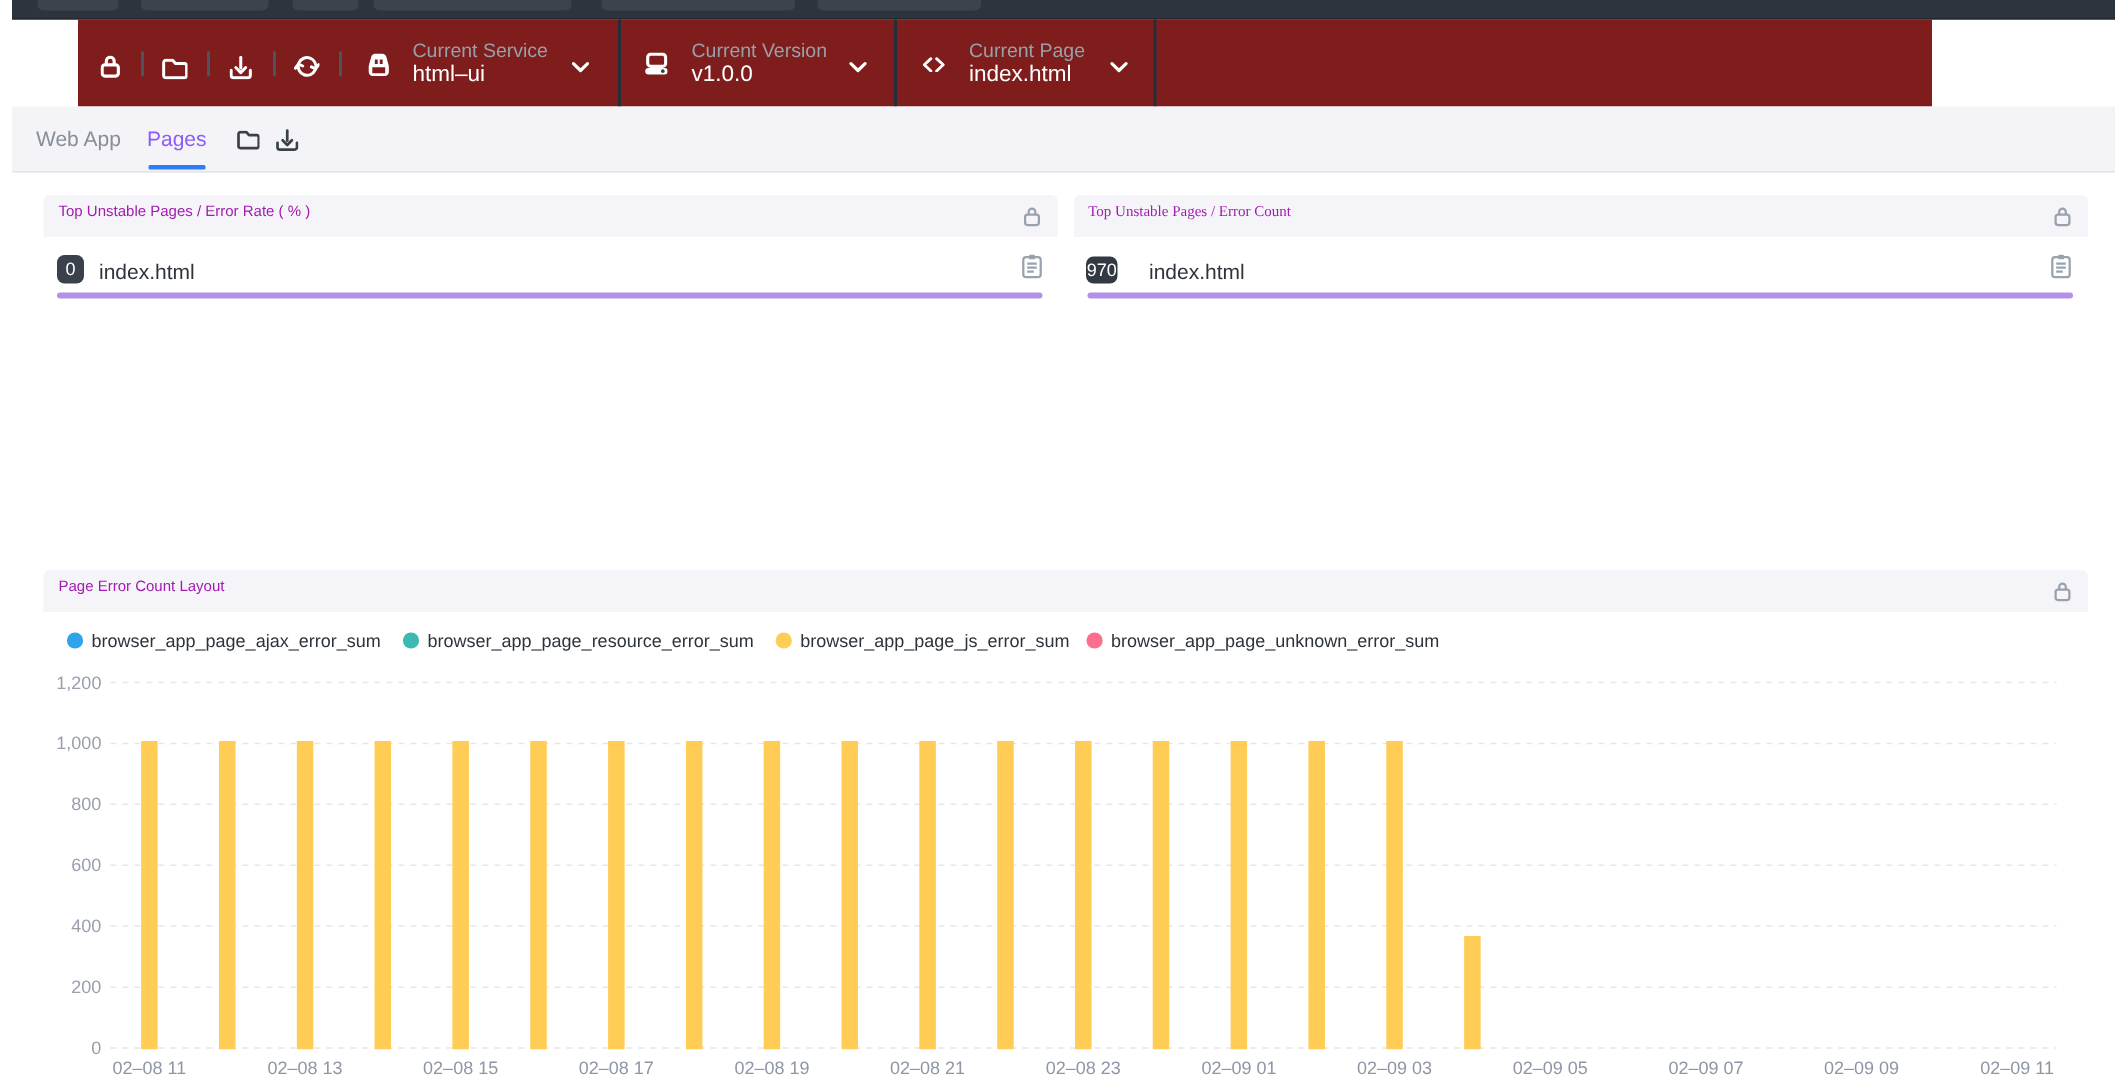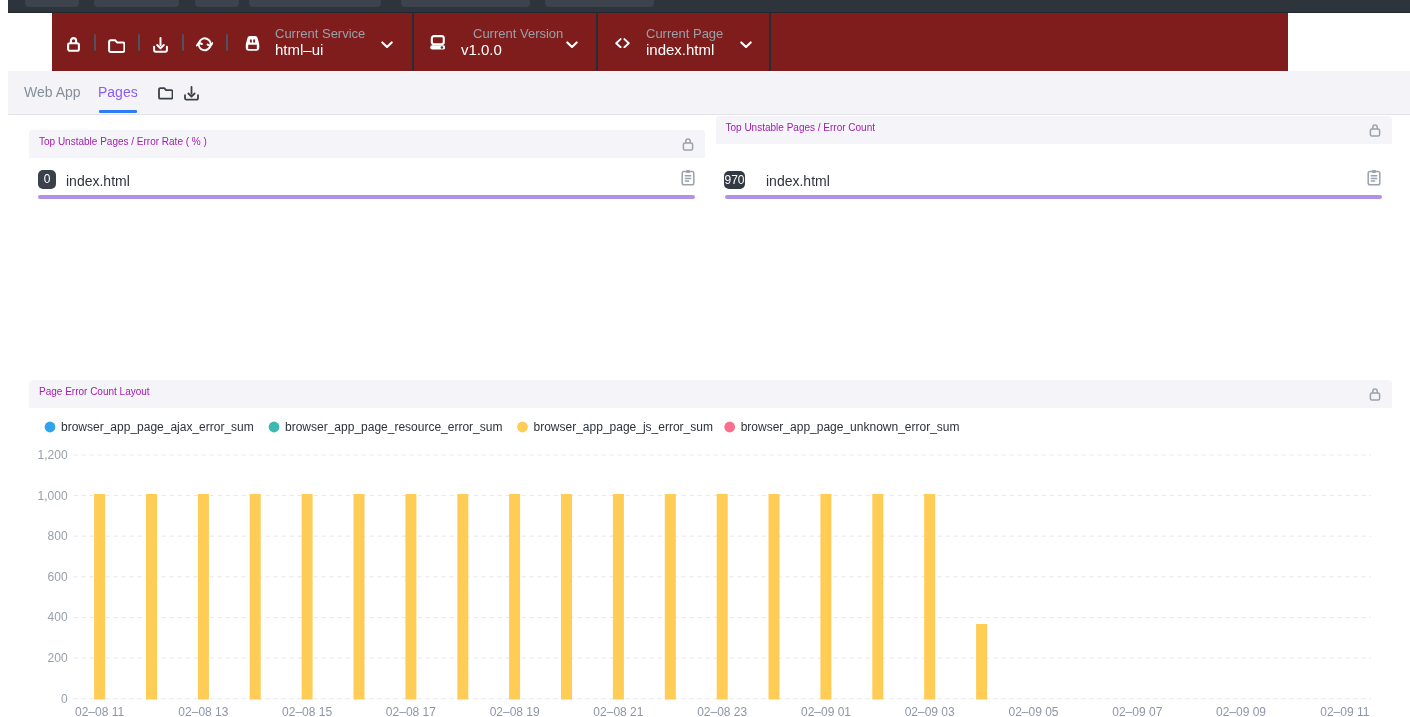--- a/index.html
+++ b/index.html
@@ -82,7 +82,7 @@
     <rect x="0.2" y="10.3" width="15" height="4.3" rx="2.15" fill="#fff"></rect>
     <circle cx="11.9" cy="12.45" r="1.2" fill="#333a43"></circle>
   </svg>
-  <div class="lab1" style="left:421px;top:14px">Current Version</div>
+  <div class="lab1" style="left:409px;top:14px">Current Version</div>
   <div class="lab2" style="left:409px;top:28.5px">v1.0.0</div>
   <svg class="abs" style="left:513.5px;top:27.8px" width="12" height="8" viewBox="0 0 12 8" fill="none" stroke="#fff" stroke-width="2.1" stroke-linecap="round" stroke-linejoin="round">
     <path d="M1.3 1.4 l4.7 4.6 4.7-4.6"></path>

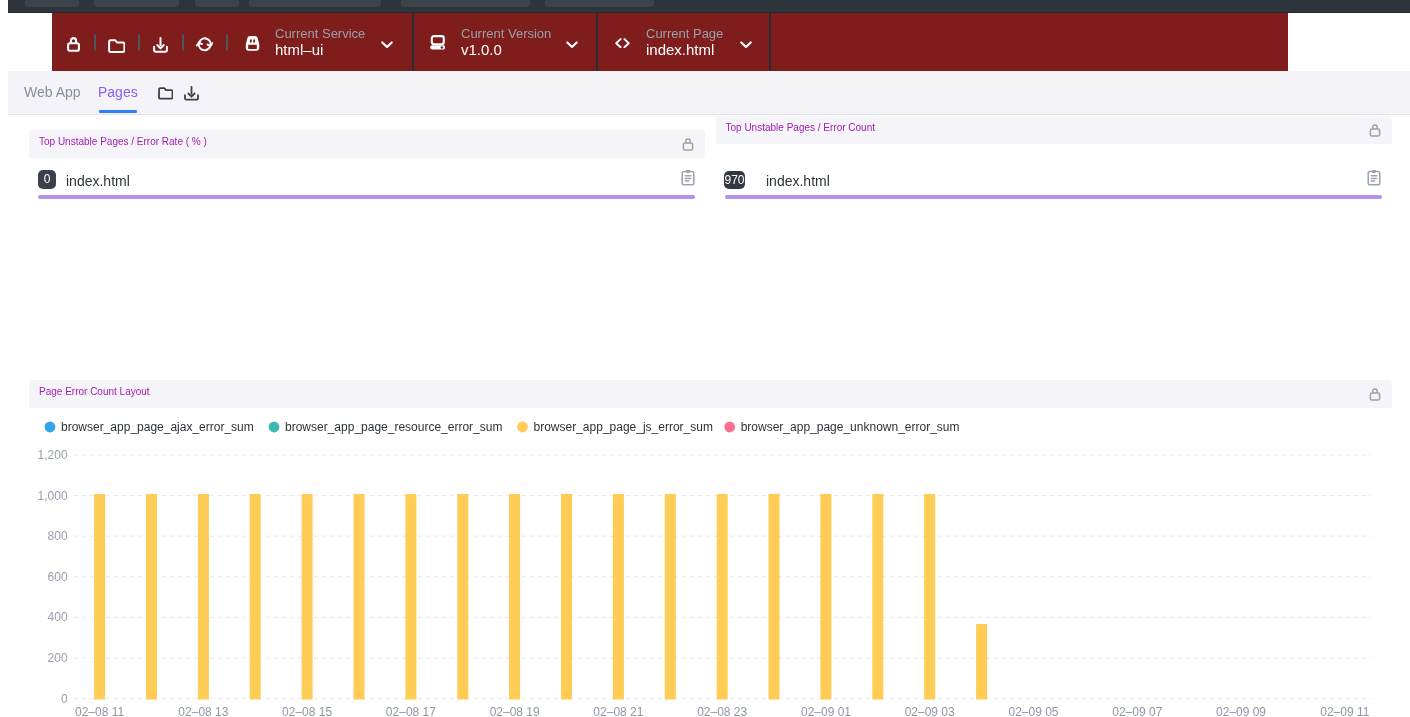--- a/index.html
+++ b/index.html
@@ -133,7 +133,7 @@
 </svg>
 <div class="pbar" style="left:38px;top:195px;width:657px;"></div>
 
-<div class="band abs" style="left:715.5px;top:116px;width:676.5px;">
+<div class="band abs" style="left:715.5px;top:130px;width:676.5px;font-family:Liberation Serif, serif;">
   <span class="t">Top Unstable Pages / Error Count</span>
   <svg class="abs" style="left:652px;top:7px" width="14" height="15" viewBox="0 0 14 15" fill="none" stroke="#99a1ad" stroke-width="1.5">
     <rect x="2.4" y="6" width="9.2" height="7" rx="1.6"></rect>

